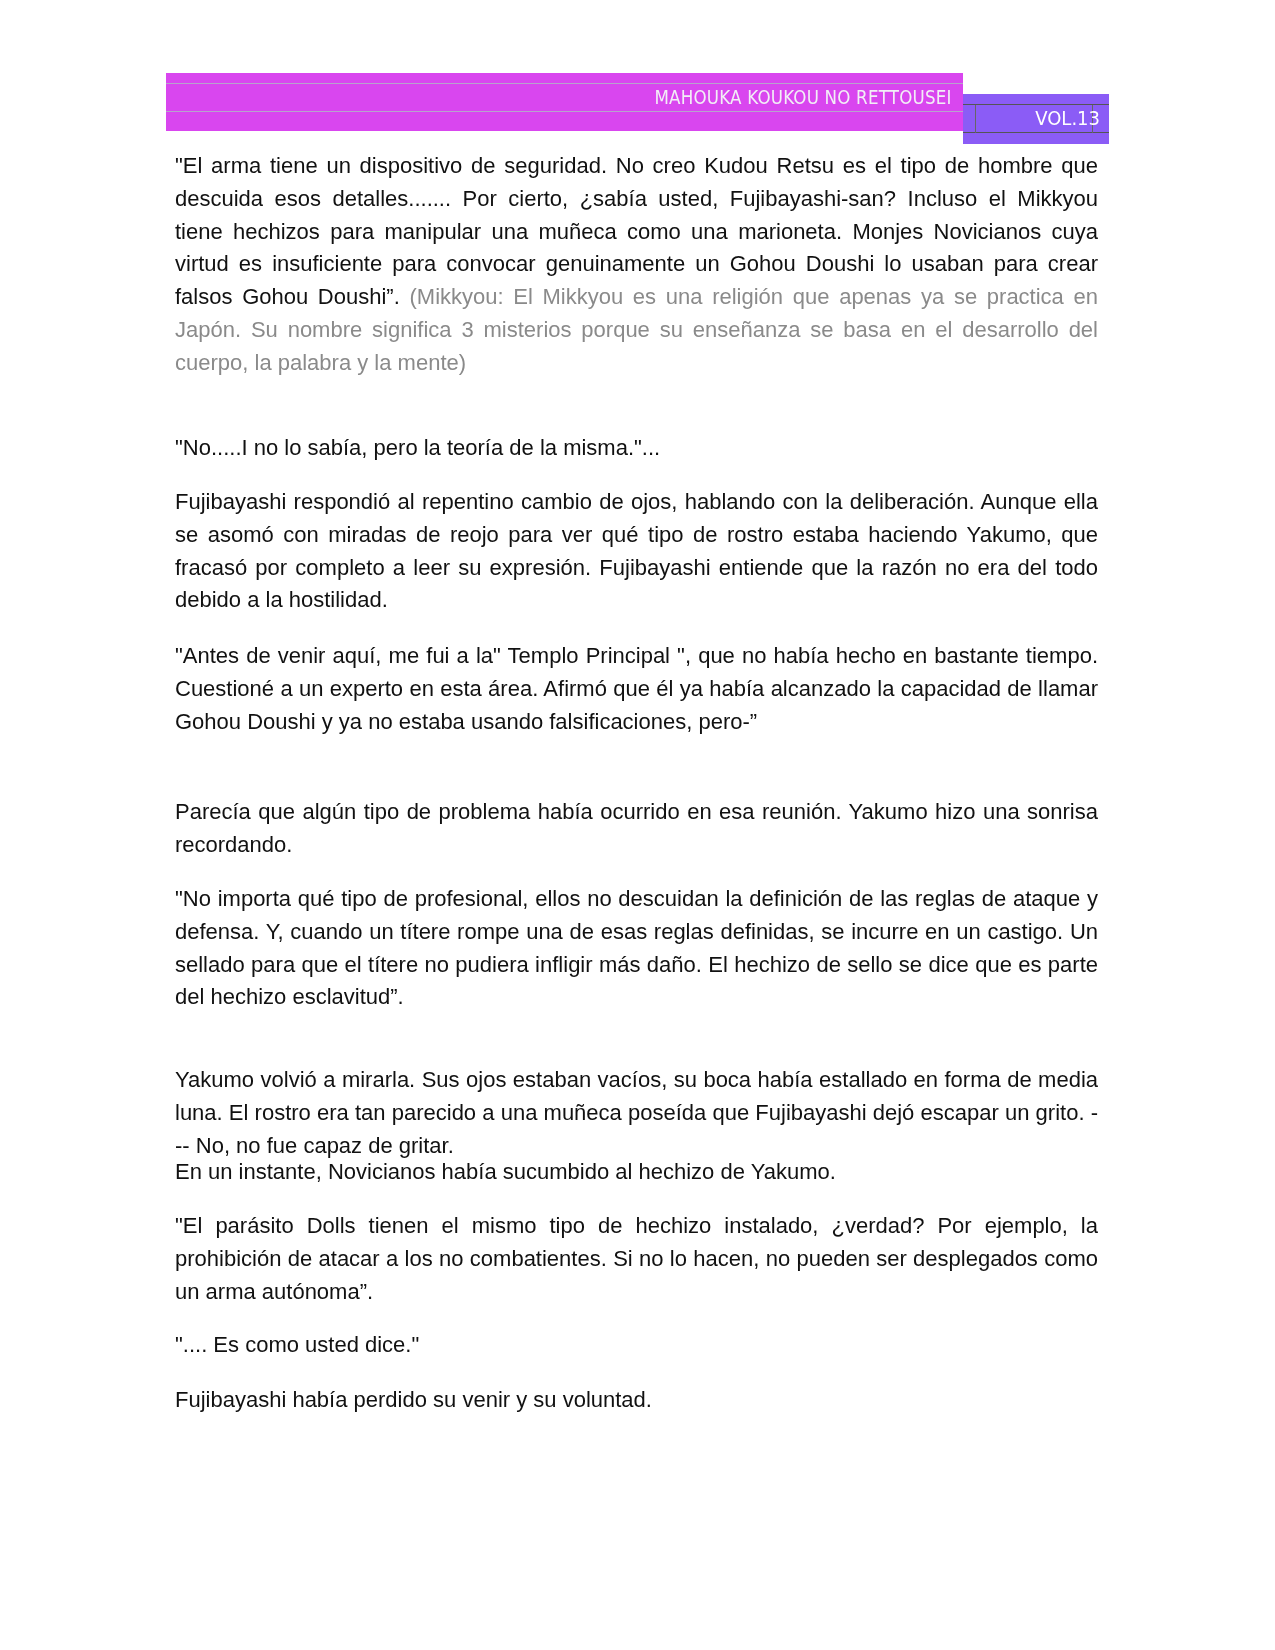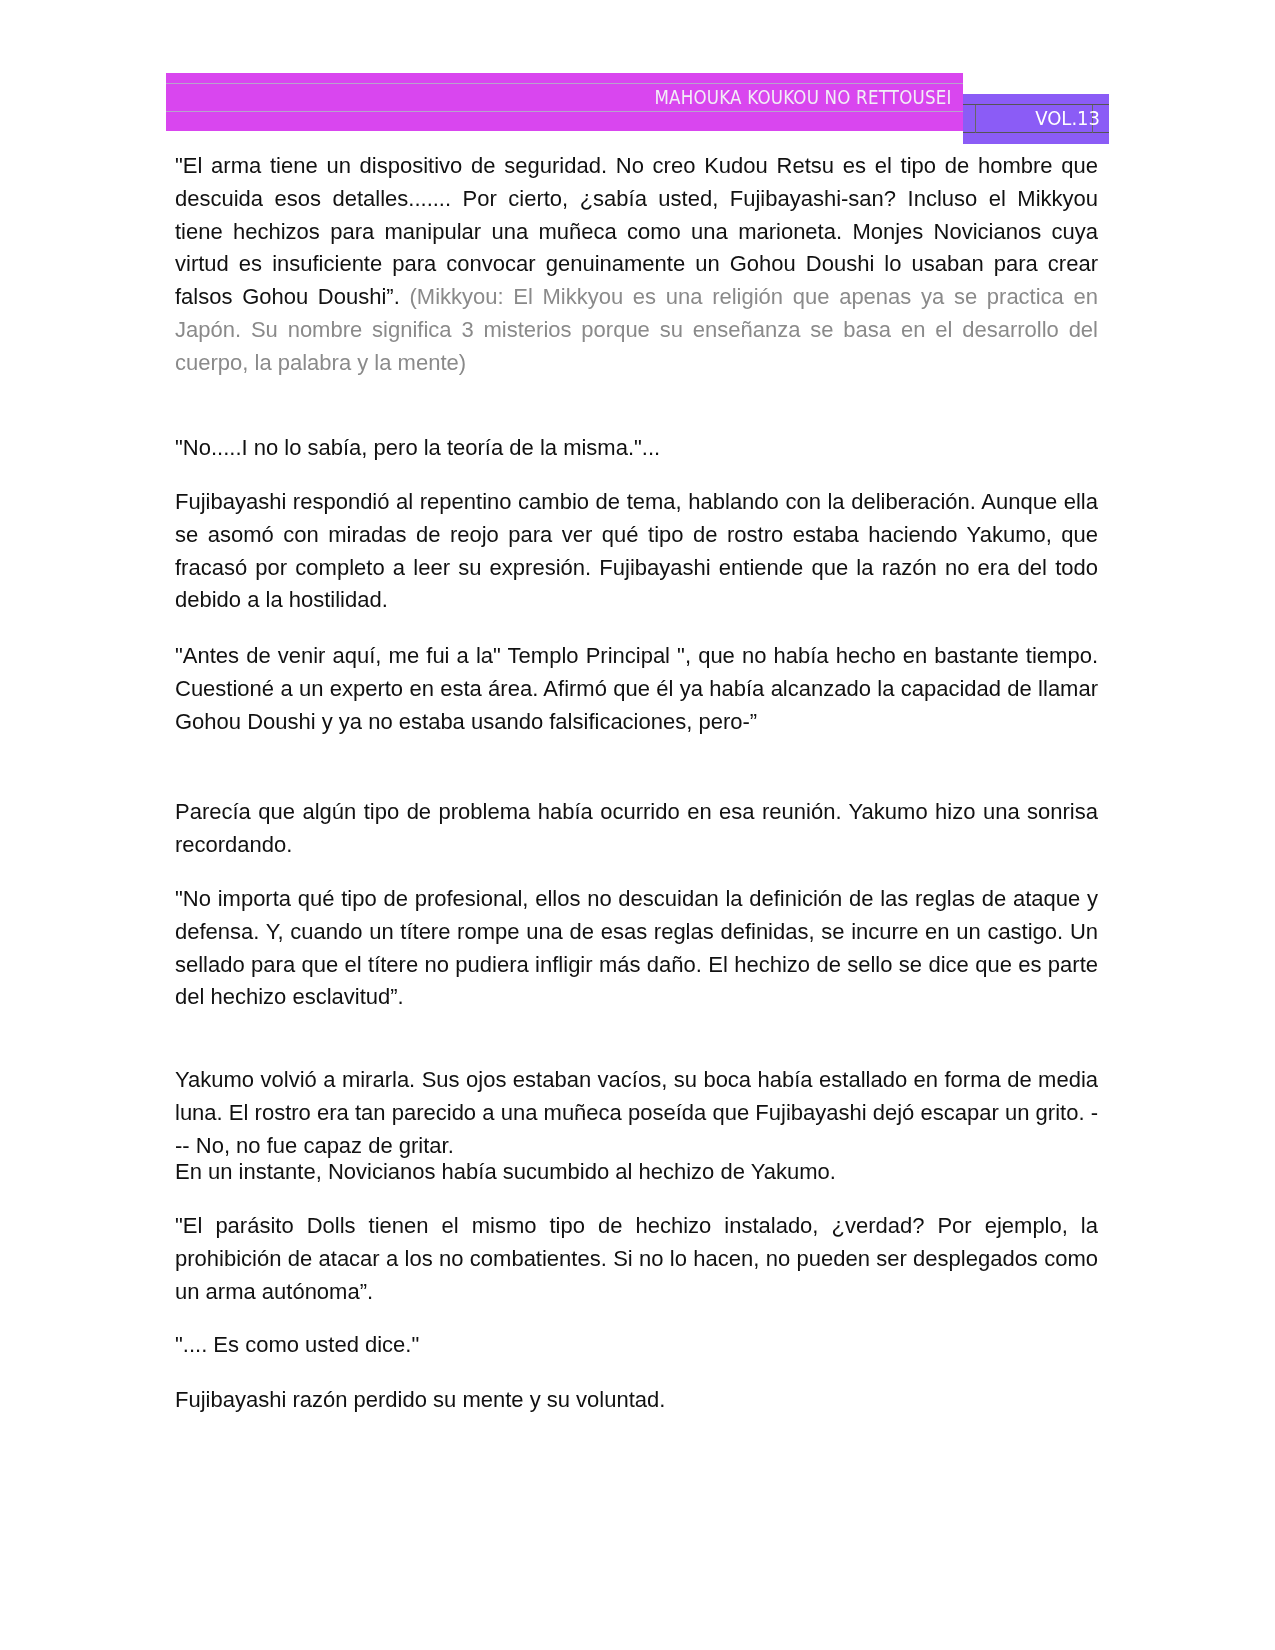--- a/index.html
+++ b/index.html
@@ -43,7 +43,7 @@
 
 <p class="para left" style="top:432px">"No.....I no lo sabía, pero la teoría de la misma."...</p>
 
-<p class="para" style="top:486px">Fujibayashi respondió al repentino cambio de tema, hablando con la deliberación. Aunque ella se asomó con miradas de reojo para ver qué tipo de rostro estaba haciendo Yakumo, que fracasó por completo a leer su expresión. Fujibayashi entiende que la razón  no era del todo debido a la hostilidad.</p>
+<p class="para" style="top:486px">Fujibayashi respondió al repentino cambio de ojos, hablando con la deliberación. Aunque ella se asomó con miradas de reojo para ver qué tipo de rostro estaba haciendo Yakumo, que fracasó por completo a leer su expresión. Fujibayashi entiende que la razón  no era del todo debido a la hostilidad.</p>
 
 <p class="para" style="top:640px">"Antes de venir aquí, me fui a la" Templo Principal ", que no había hecho en bastante tiempo. Cuestioné a un experto en esta área. Afirmó que él ya había alcanzado la capacidad de llamar Gohou Doushi y ya no estaba usando falsificaciones, pero-”</p>
 

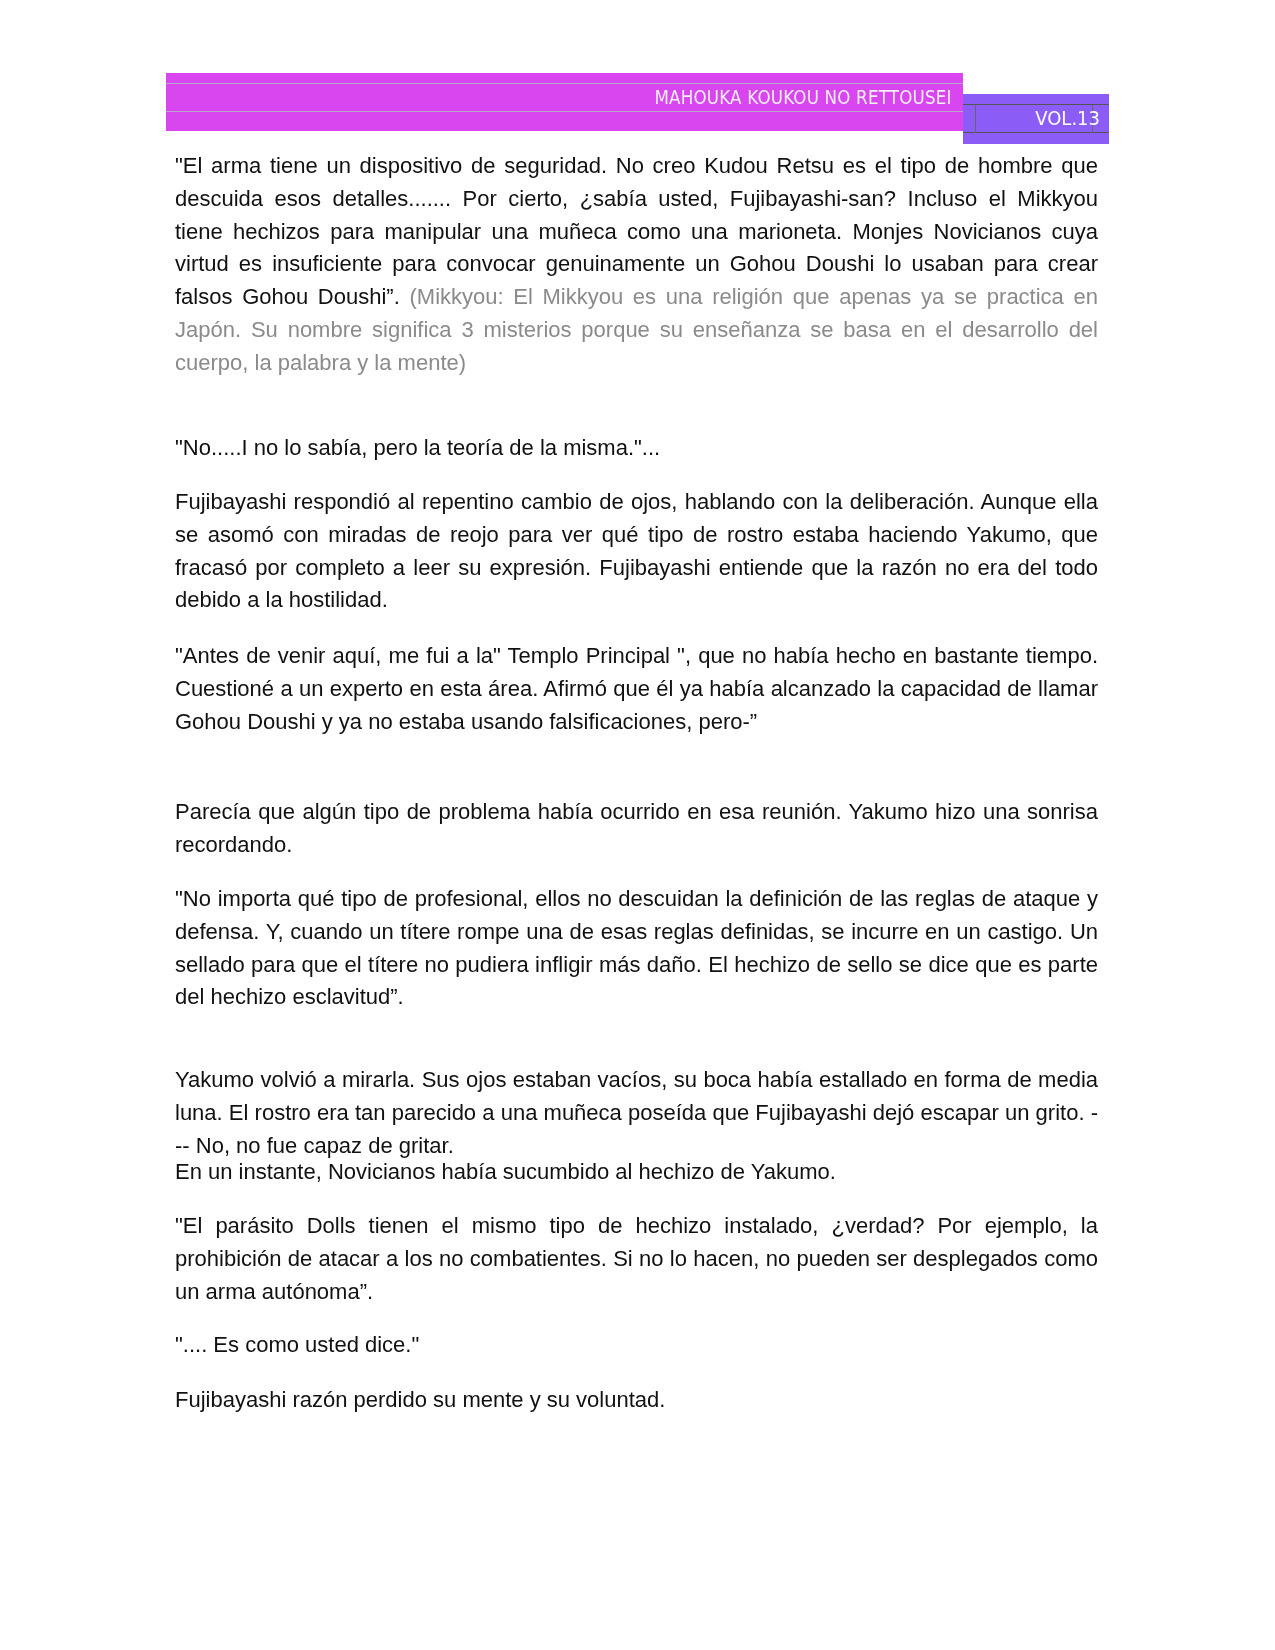--- a/index.html
+++ b/index.html
@@ -59,6 +59,6 @@
 
 <p class="para left" style="top:1329px">".... Es como usted dice."</p>
 
-<p class="para left" style="top:1384px">Fujibayashi razón perdido  su mente y su voluntad.</p>
+<p class="para left" style="top:1384px">Fujibayashi había perdido  su venir y su voluntad.</p>
 
 </body></html>

